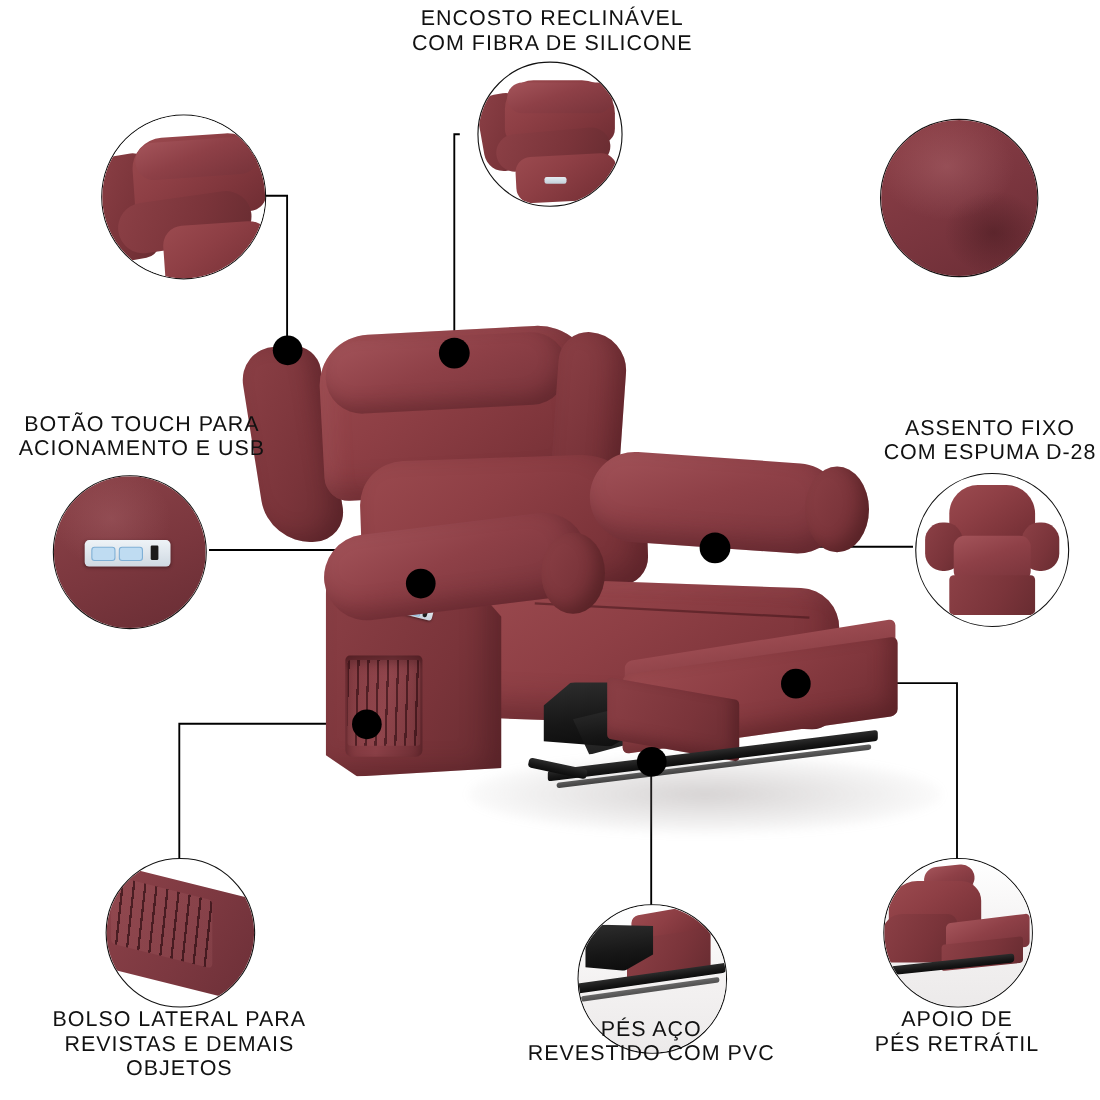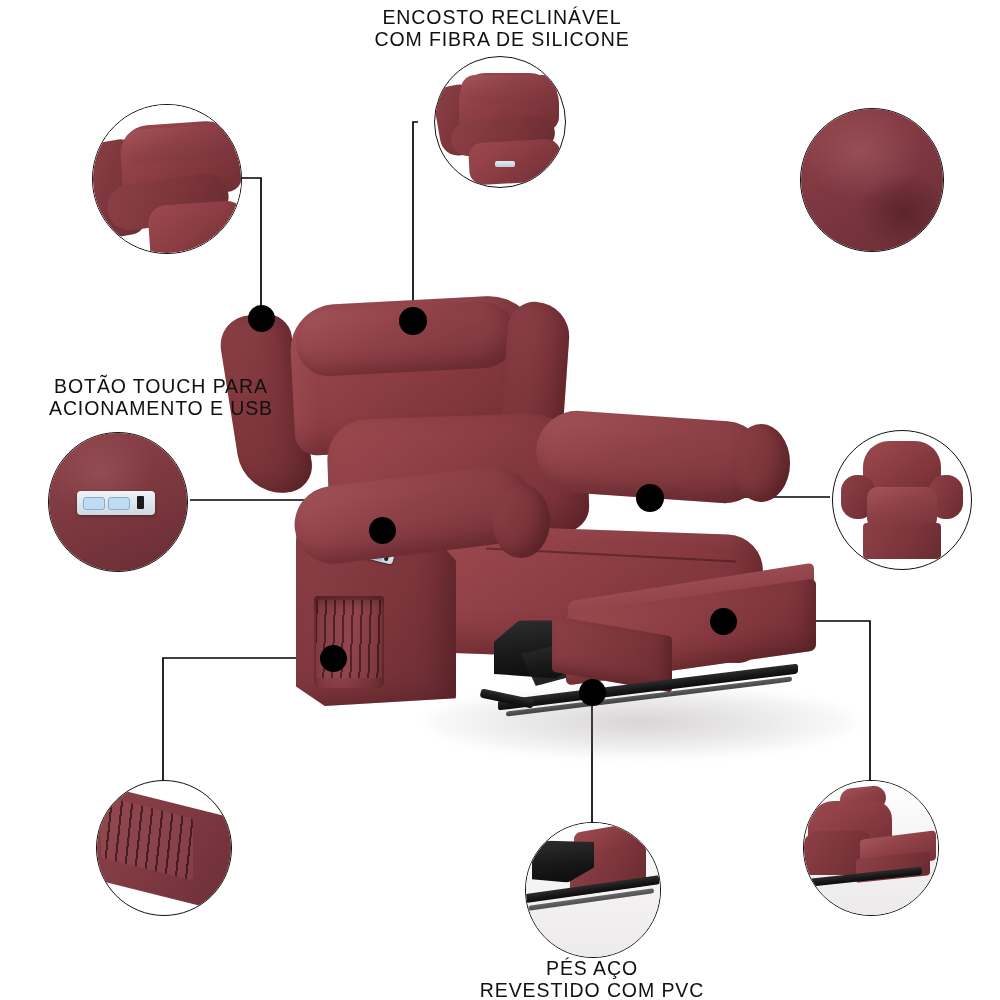--- a/index.html
+++ b/index.html
@@ -213,7 +213,7 @@
     <div class="swatch"></div>
   </div>
 
-  <div class="label" style="left:0px;top:375px;width:258px;padding-left:32px;">BOTÃO TOUCH PARA
+  <div class="label" style="left:0px;top:375px;width:258px;">BOTÃO TOUCH PARA
 ACIONAMENTO E USB</div>
   <div class="inset" style="left:48px;top:432px;width:138px;height:138px;">
     <div class="art" style="background:

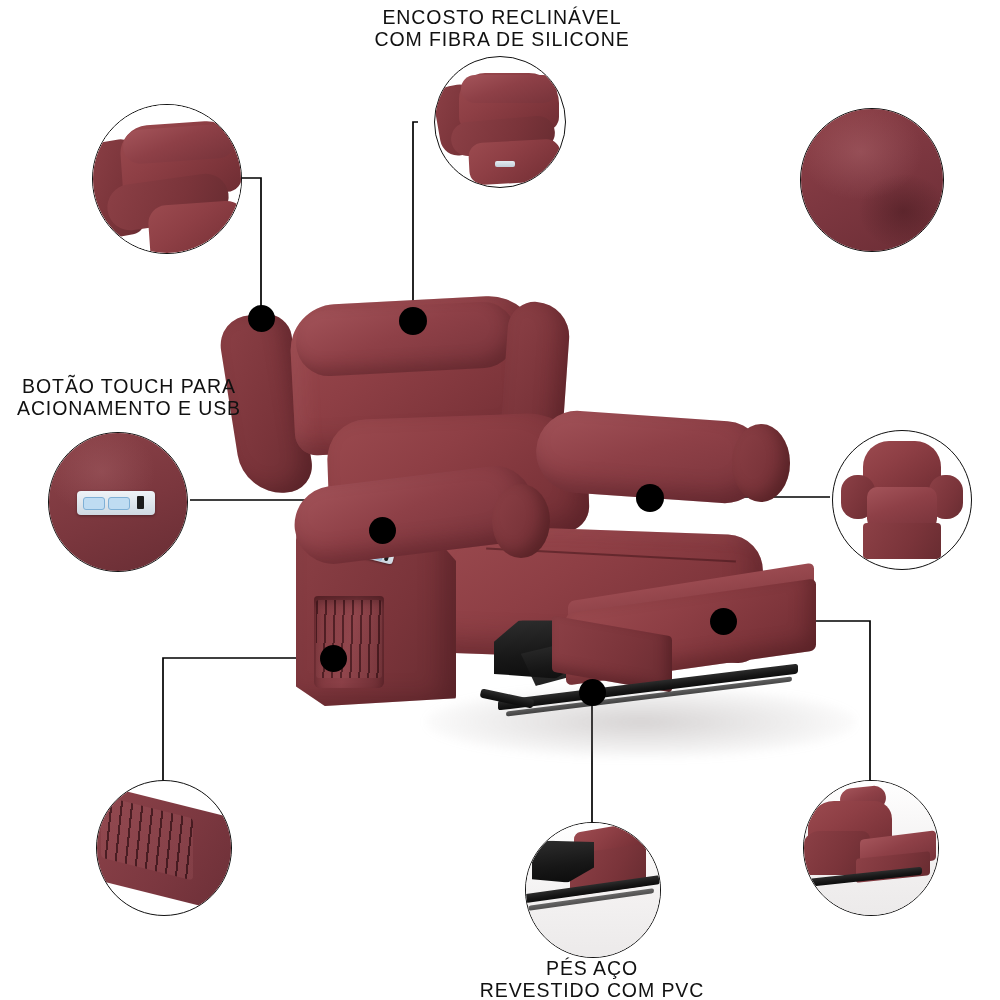--- a/index.html
+++ b/index.html
@@ -229,6 +229,8 @@
   </div>
   <div class="dot" style="left:369px;top:517px;width:27px;height:27px;"></div>
 
+  <div class="label" style="left:800px;top:378px;width:200px;">ASSENTO FIXO
+COM ESPUMA D-28</div>
   <div class="inset" style="left:832px;top:430px;width:138px;height:138px;">
     <div class="art">
       <div class="ip uph" style="left:30px;top:10px;width:78px;height:52px;border-radius:26px 26px 8px 8px;"></div>

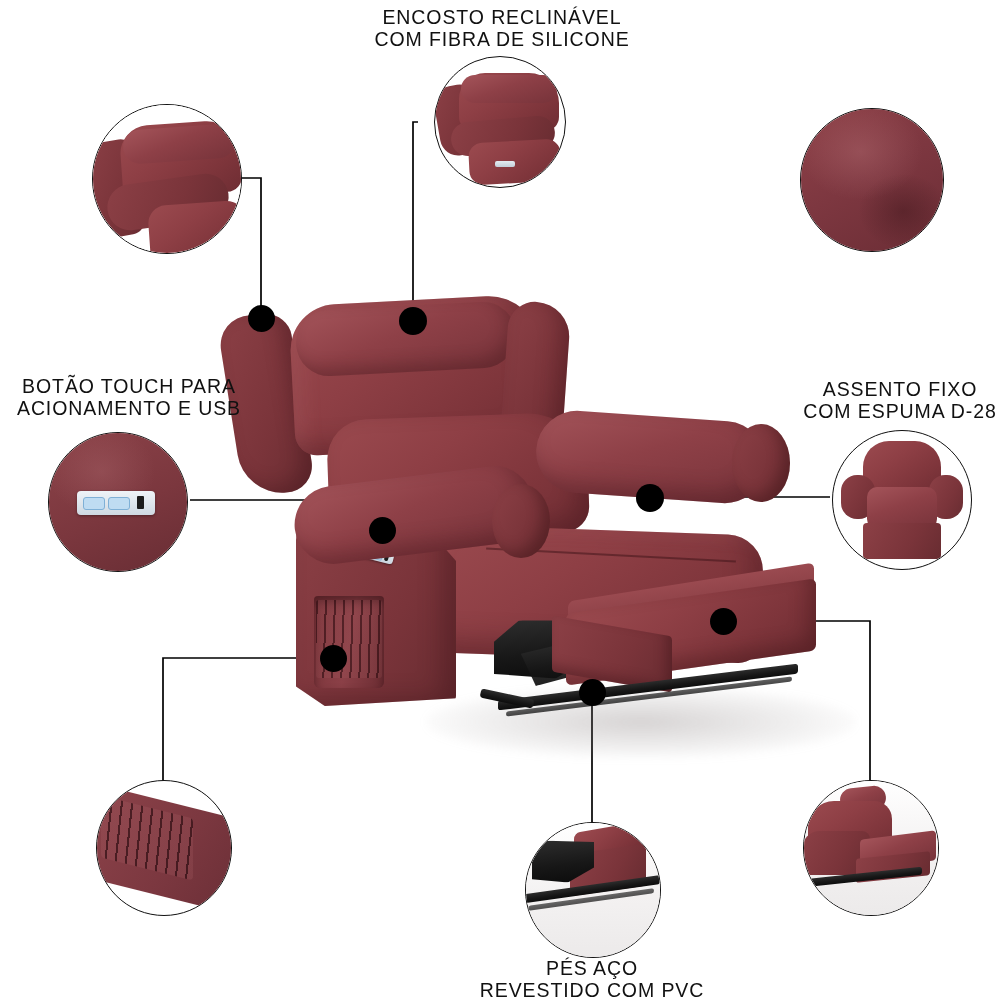--- a/index.html
+++ b/index.html
@@ -251,6 +251,8 @@
            border-radius:4px;"></div>
     </div>
   </div>
+  <div class="label" style="left:12px;top:916px;width:302px;">BOLSO LATERAL PARA
+REVISTAS E DEMAIS OBJETOS</div>
   <div class="dot" style="left:320px;top:645px;width:27px;height:27px;"></div>
 
   <div class="inset" style="left:525px;top:822px;width:134px;height:134px;">

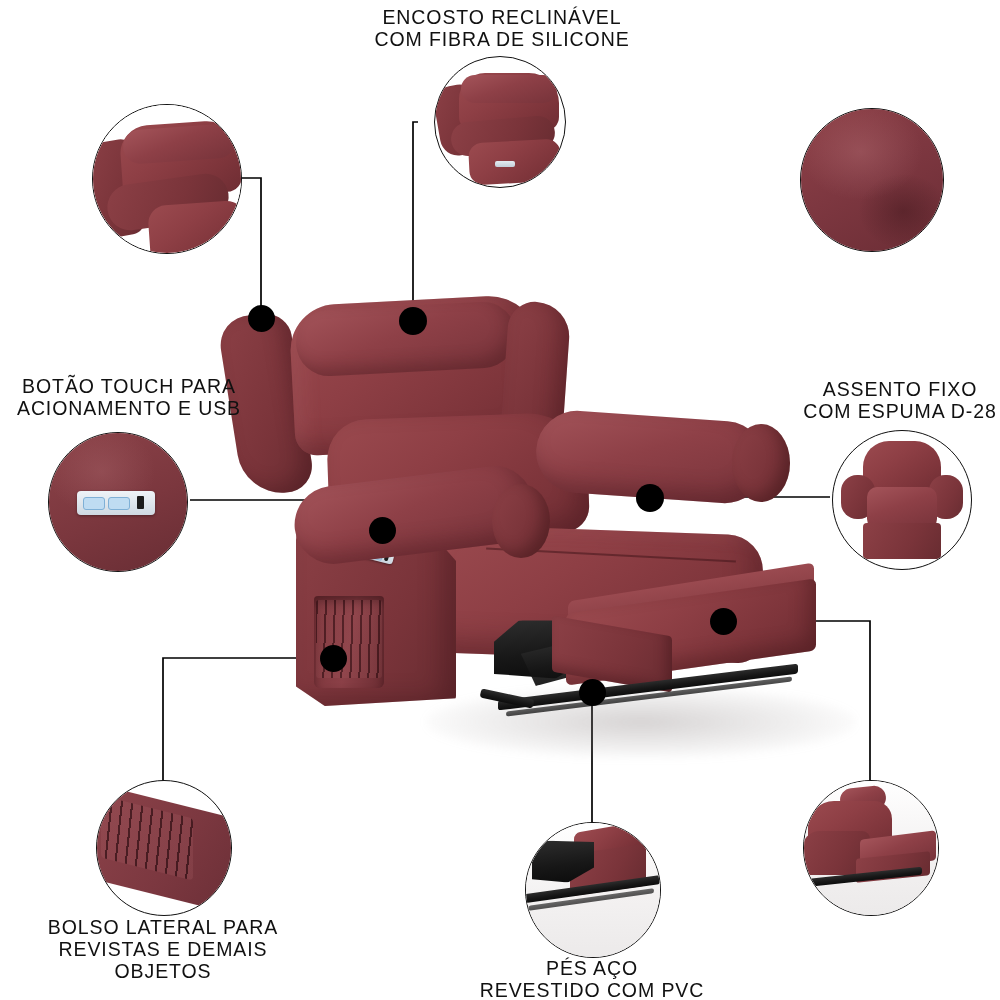--- a/index.html
+++ b/index.html
@@ -265,7 +265,7 @@
       <div class="ip steel" style="left:2px;top:74px;width:126px;height:5px;transform:skewY(-8deg);border-radius:3px;opacity:.7;"></div>
     </div>
   </div>
-  <div class="label" style="left:446px;top:925px;width:292px;margin-top:32px;">PÉS AÇO
+  <div class="label" style="left:446px;top:925px;width:292px;">PÉS AÇO
 REVESTIDO COM PVC</div>
   <div class="dot" style="left:579px;top:679px;width:27px;height:27px;"></div>
 

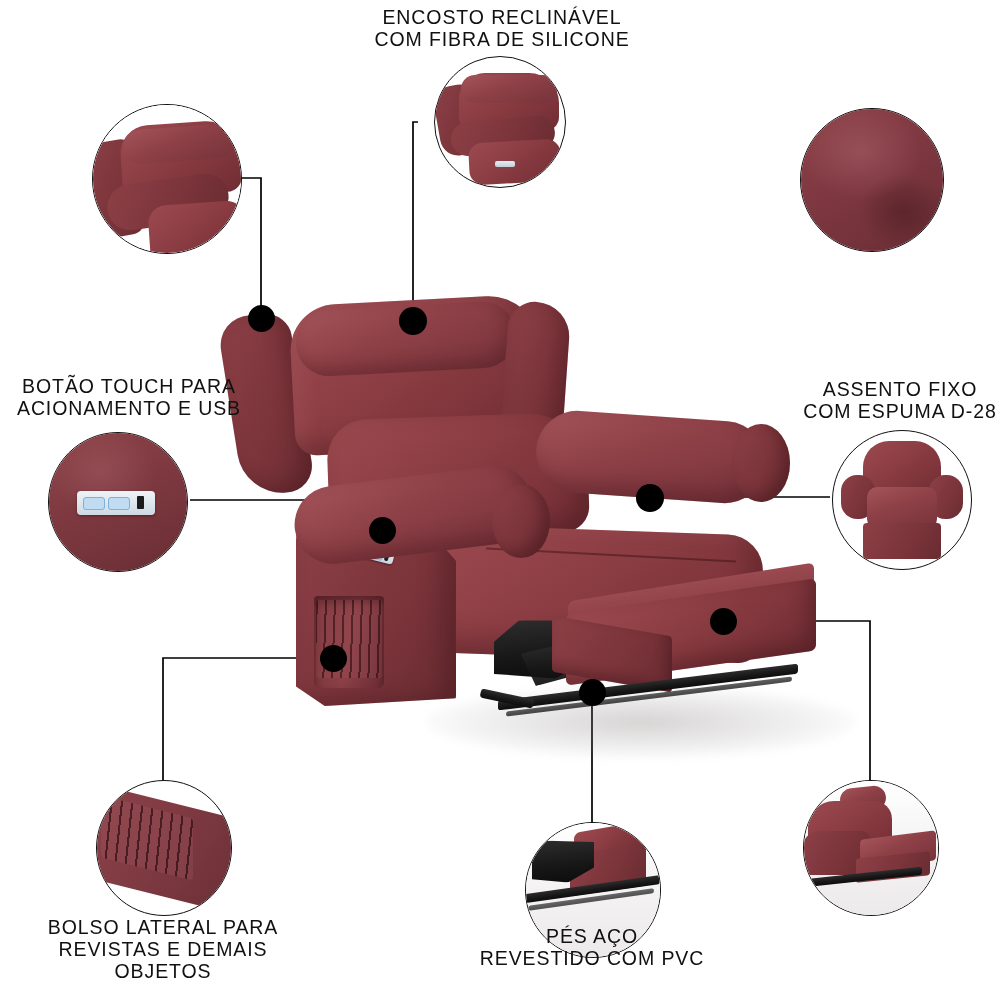--- a/index.html
+++ b/index.html
@@ -279,6 +279,8 @@
       <div class="ip steel" style="left:0px;top:92px;width:118px;height:8px;transform:skewY(-6deg);border-radius:3px;"></div>
     </div>
   </div>
+  <div class="label" style="left:760px;top:916px;width:220px;">APOIO DE
+PÉS RETRÁTIL</div>
   <div class="dot" style="left:710px;top:608px;width:27px;height:27px;"></div>
 
 </div>

